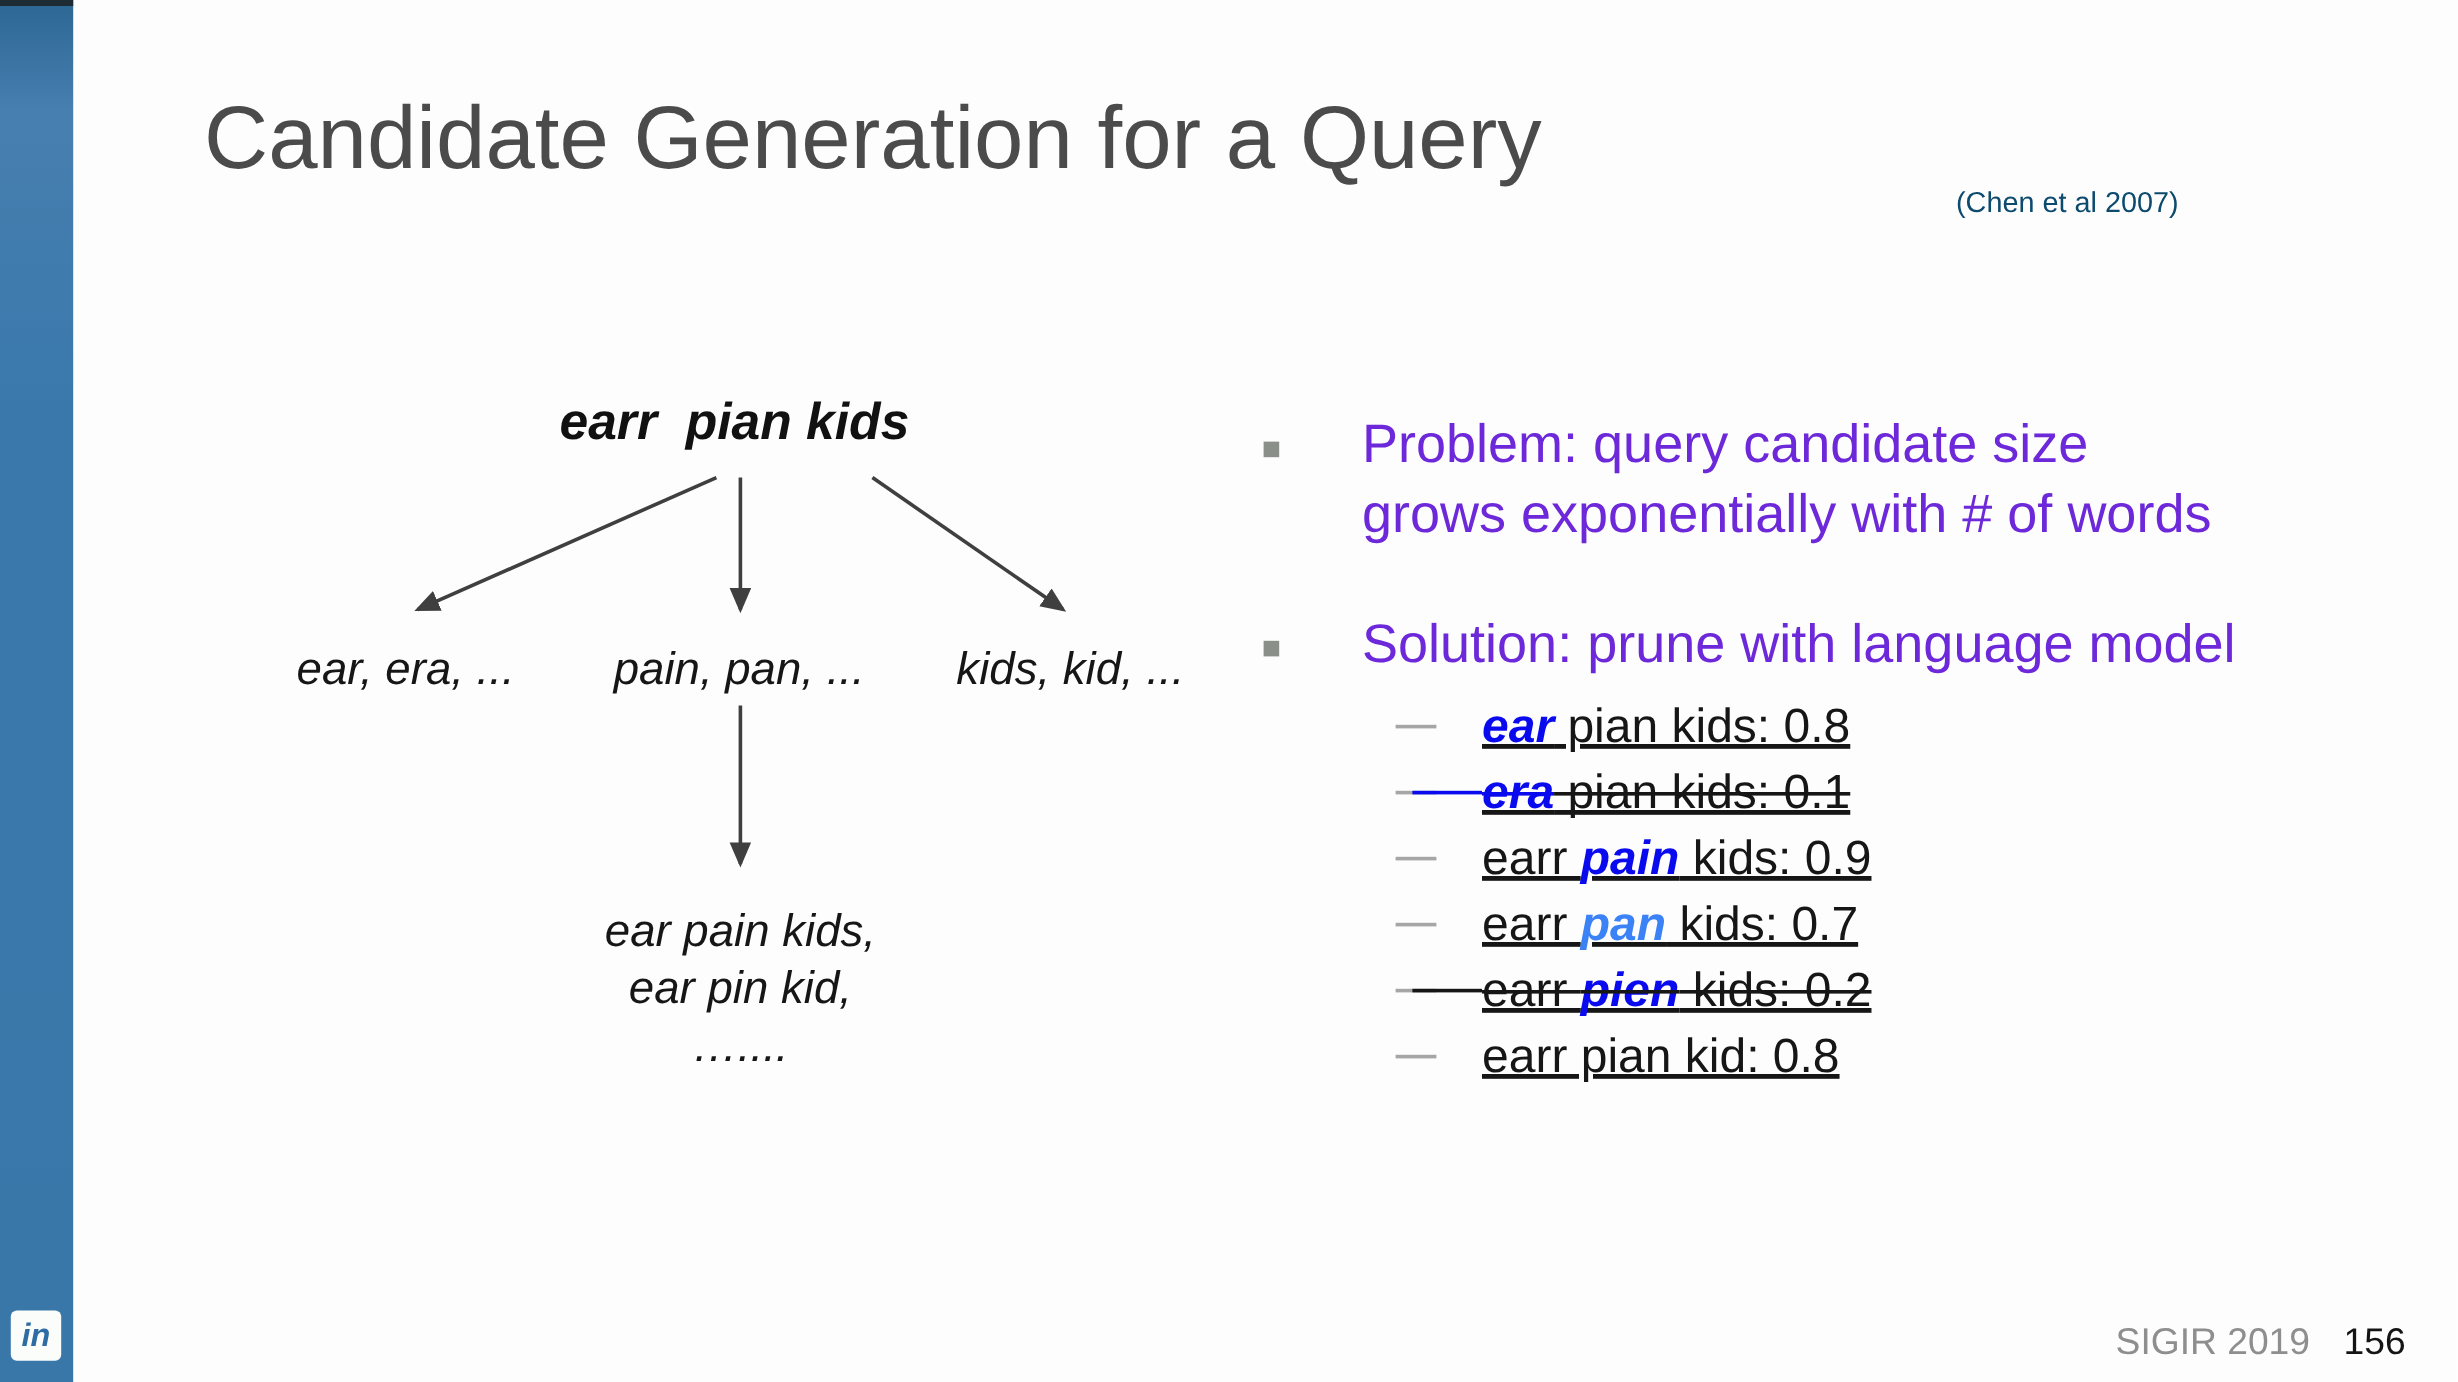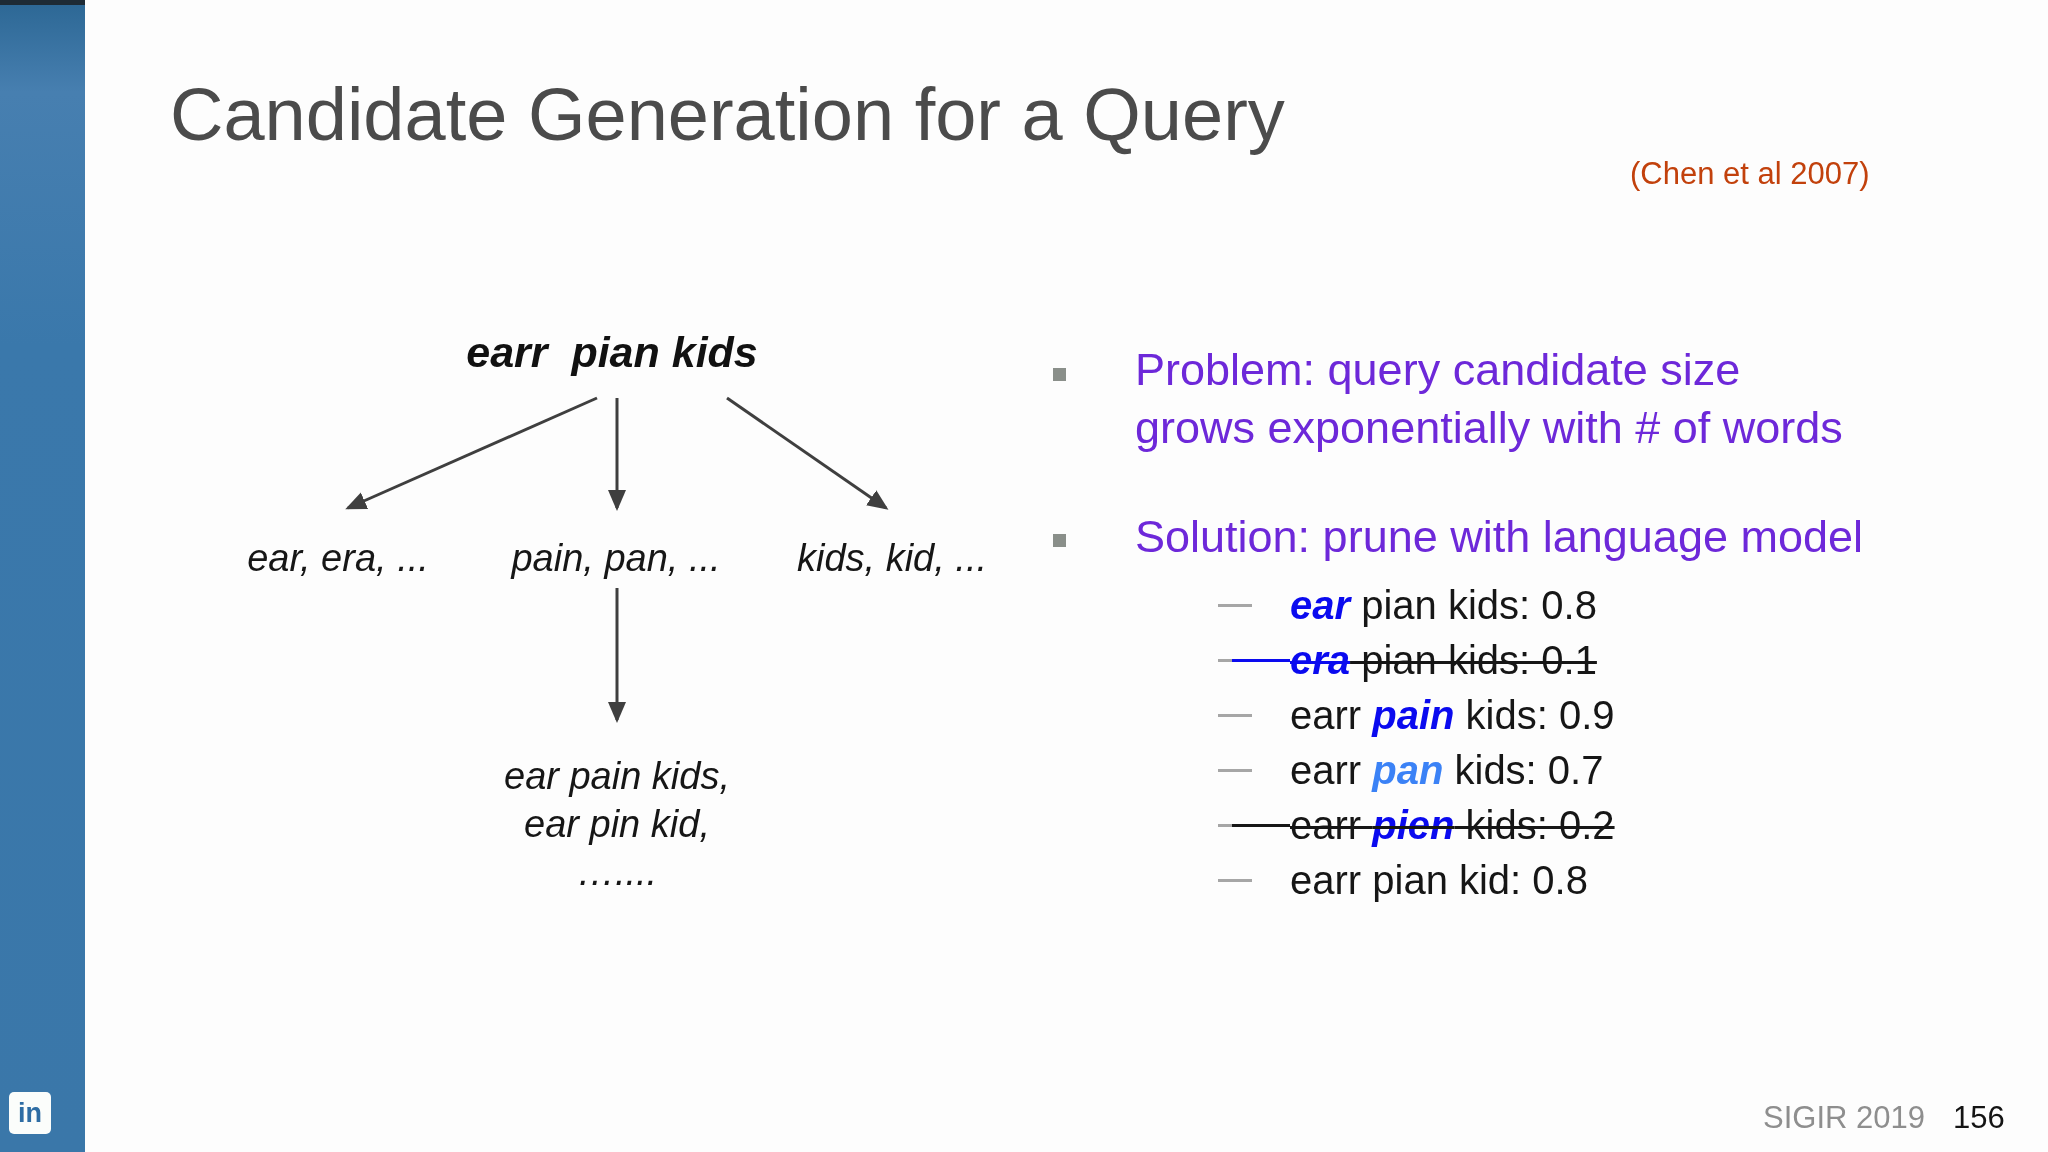--- a/index.html
+++ b/index.html
@@ -50,8 +50,8 @@
   .citation {
     position: absolute;
     left: 1630px; top: 156px;
-    font-size: 31px;
-    color: #c2410c;
+    font-size: 24px;
+    color: #0c4a6e;
     white-space: nowrap;
   }
 

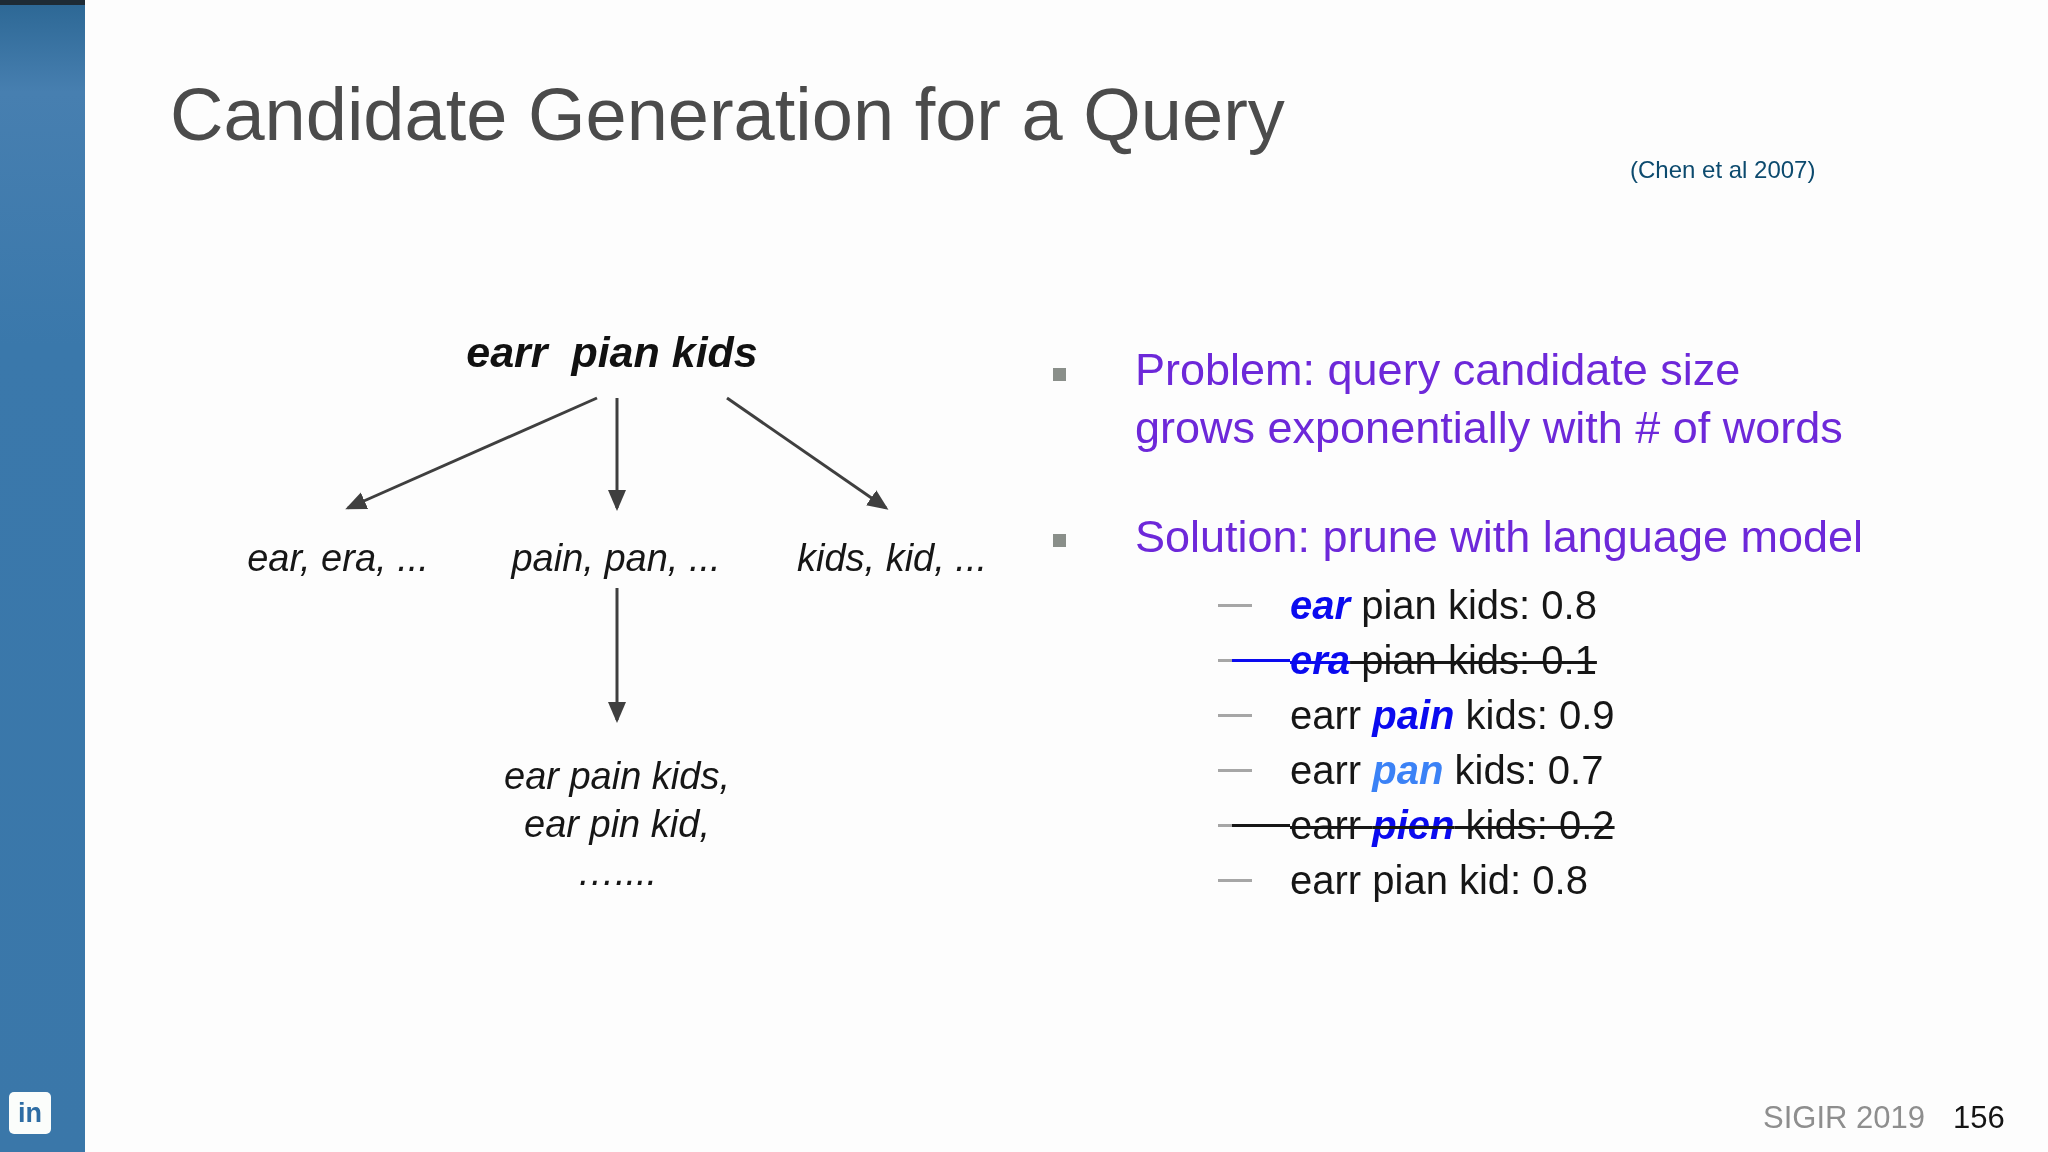--- a/index.html
+++ b/index.html
@@ -113,12 +113,13 @@
   
   .cand-row {
     position: absolute;
-    left: 1218px;
+    left: 1163px;
     height: 55px;
     font-size: 40px;
     line-height: 55px;
     white-space: pre;
     color: #161616;
+    text-decoration: underline;
   }
   .dash {
     display: inline-block;

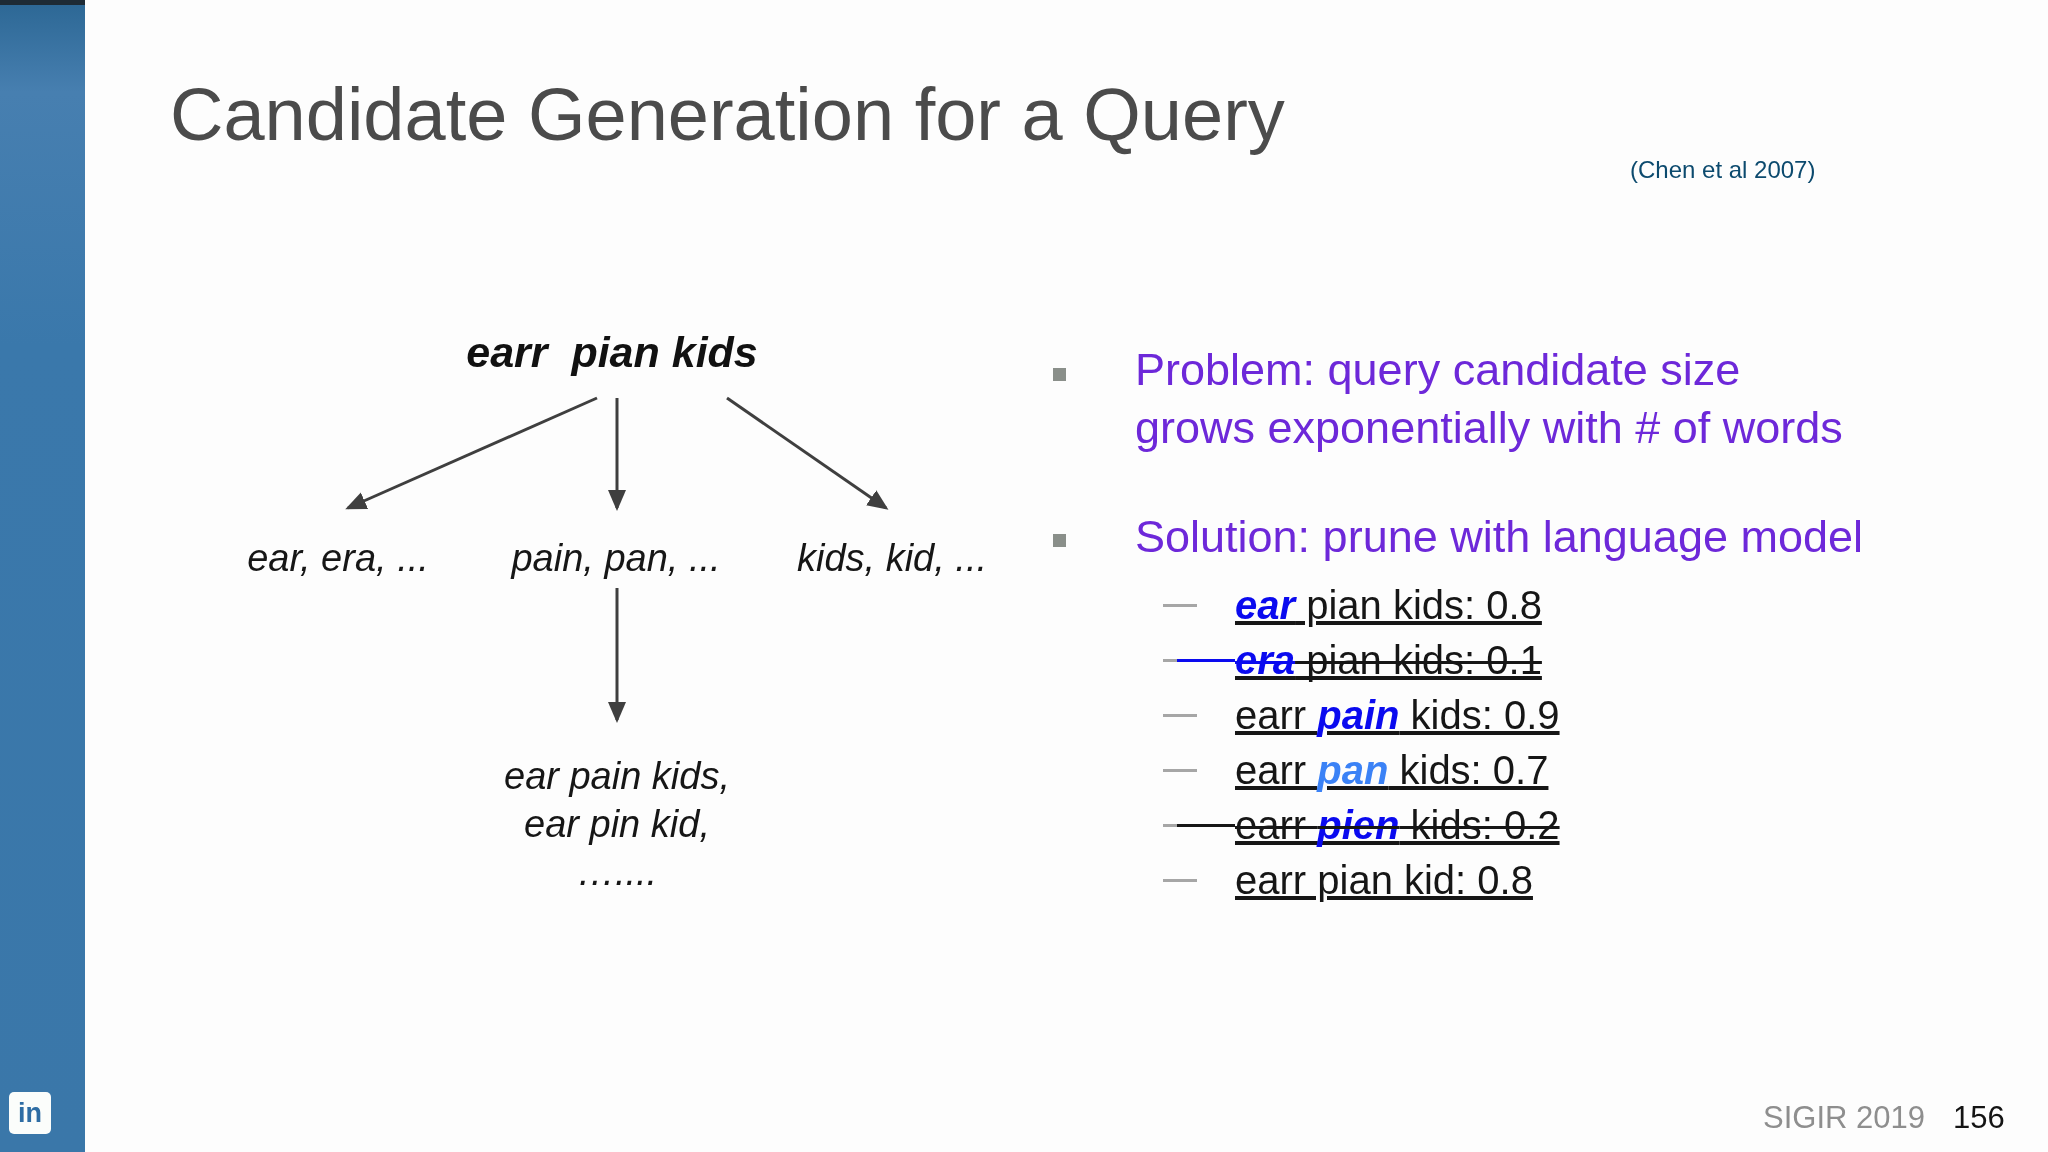--- a/index.html
+++ b/index.html
@@ -17,8 +17,9 @@
   .side-bar {
     position: absolute;
     left: 0; top: 0;
-    width: 85px; height: 1152px;
+    width: 61px; height: 1152px;
     background: linear-gradient(180deg, #2c6794 0%, #477fb0 8%, #3a78ab 30%, #3a77a9 100%);
+    font-style: italic;
   }
   .side-bar::before {
     content: "";

